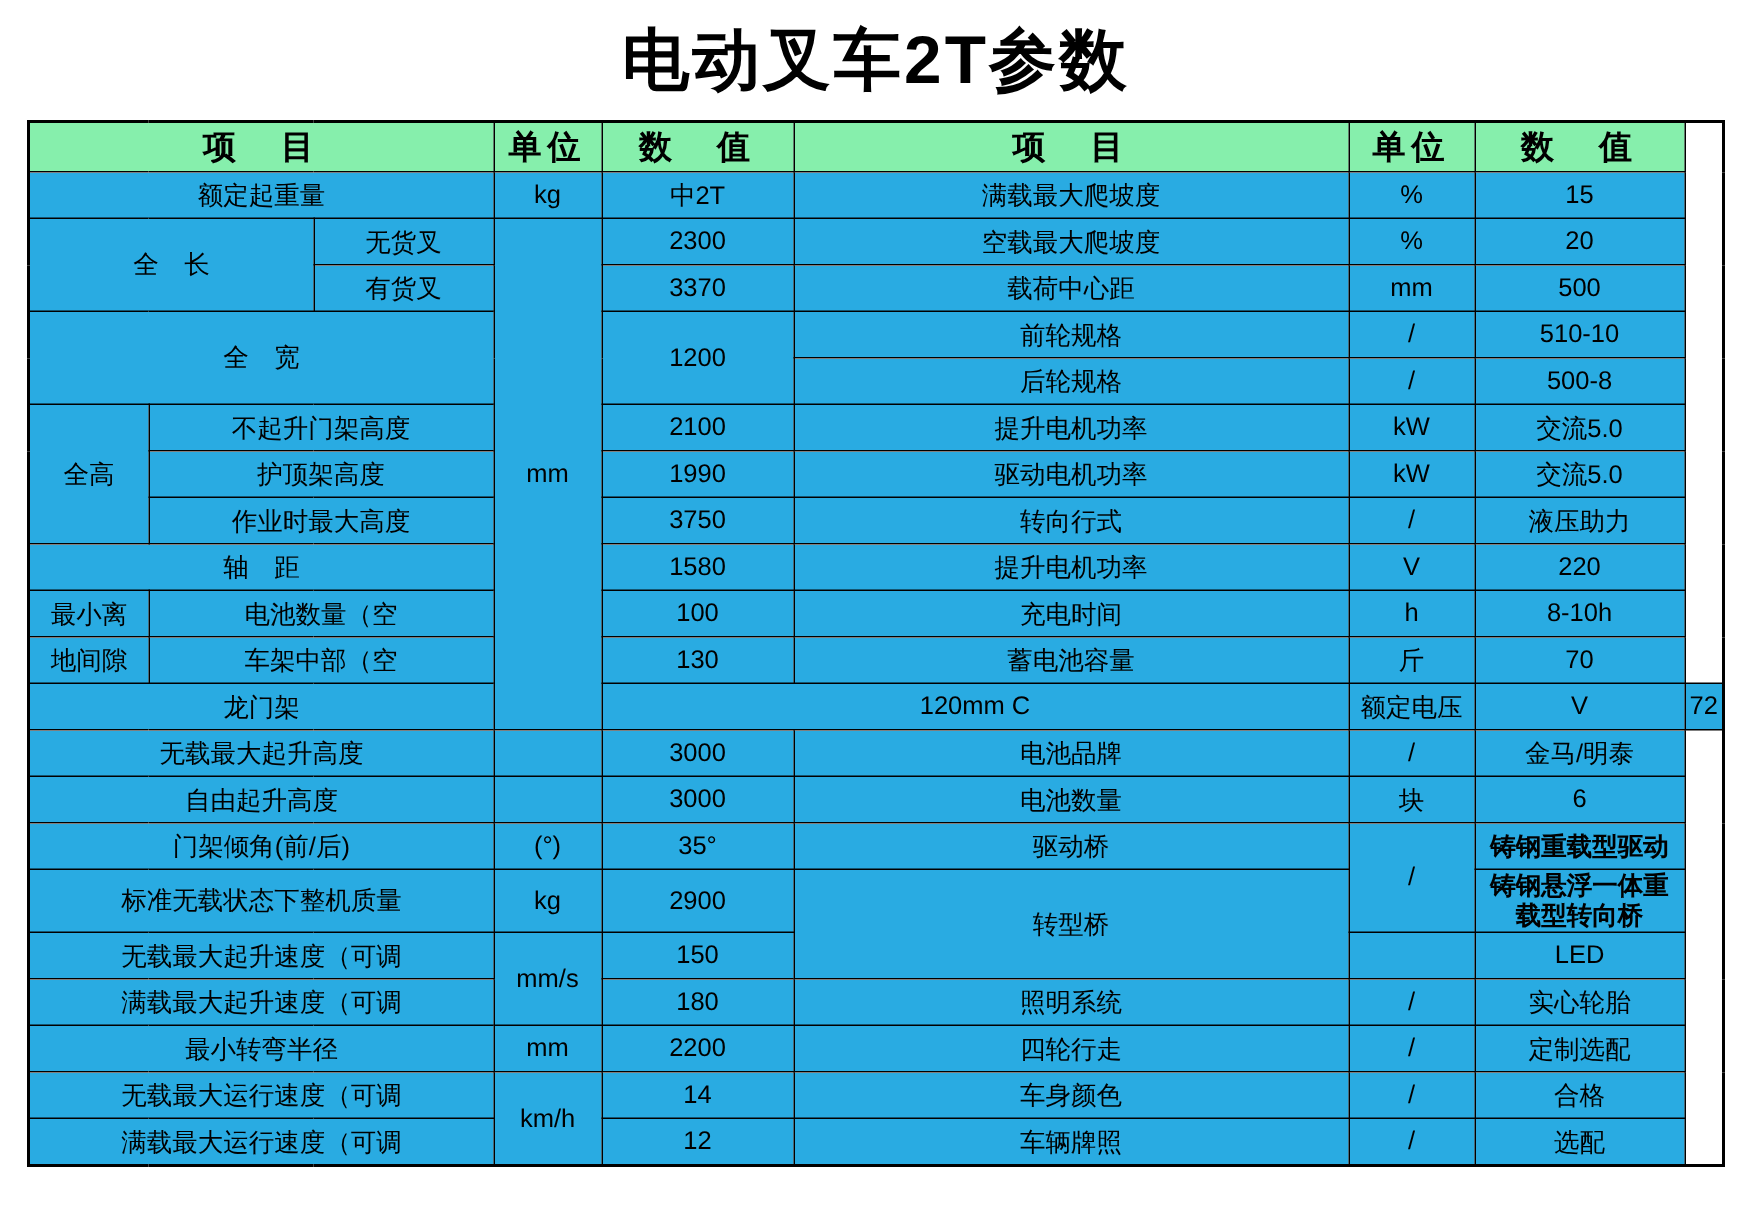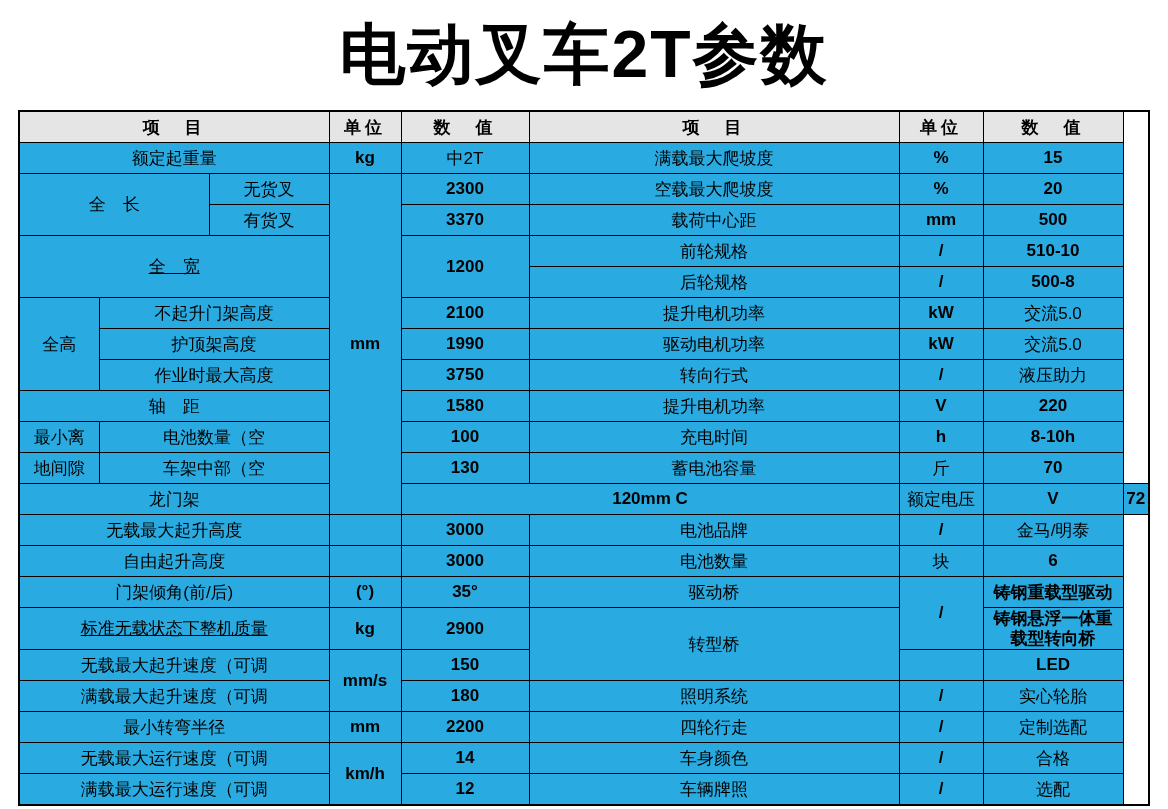--- a/index.html
+++ b/index.html
@@ -21,7 +21,7 @@
   }
   .title {
     text-align: center;
-    font-size: 66px;
+    font-size: 45px;
     font-weight: bold;
     color: #000000;
     letter-spacing: 2px;

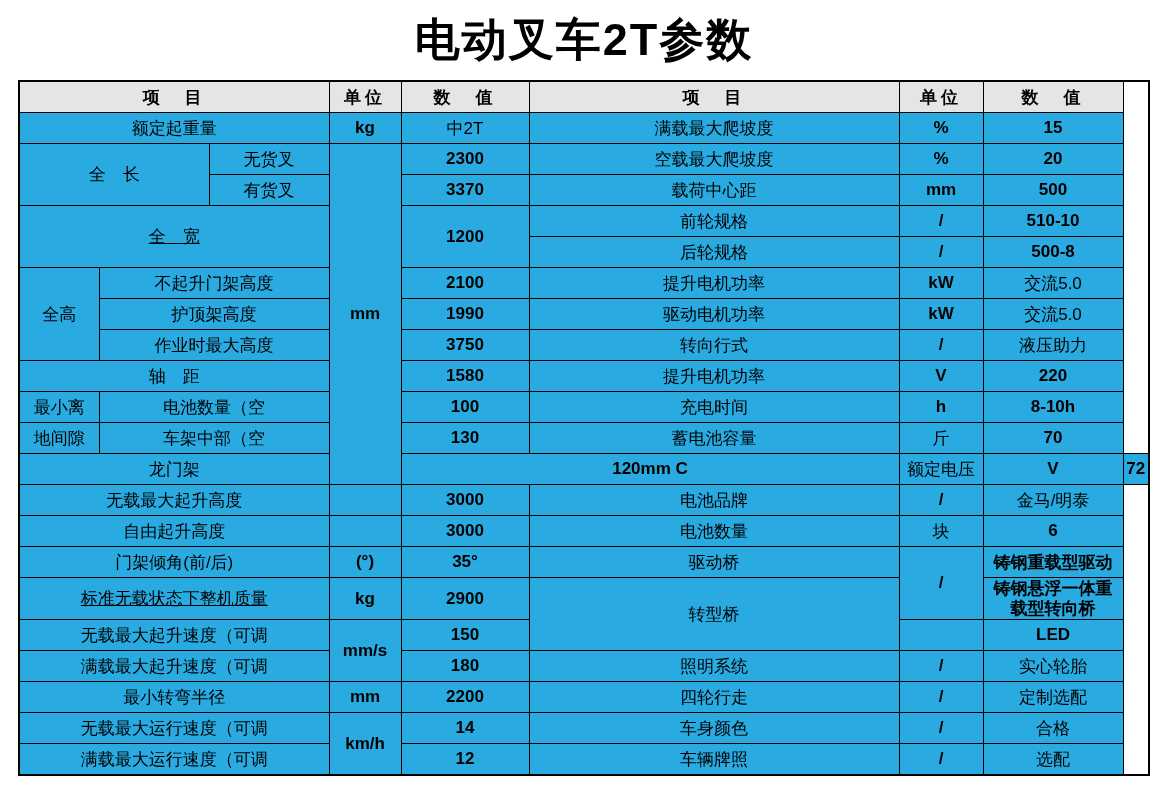--- a/index.html
+++ b/index.html
@@ -52,10 +52,10 @@
     overflow: hidden;
   }
   table.spec tr.header td {
-    background: #e5e5e5;
+    background: #86efac;
     font-weight: bold;
     letter-spacing: 4px;
-    font-size: 17px;
+    font-size: 22px;
   }
   td.unit, td.val {
     font-size: 17px;

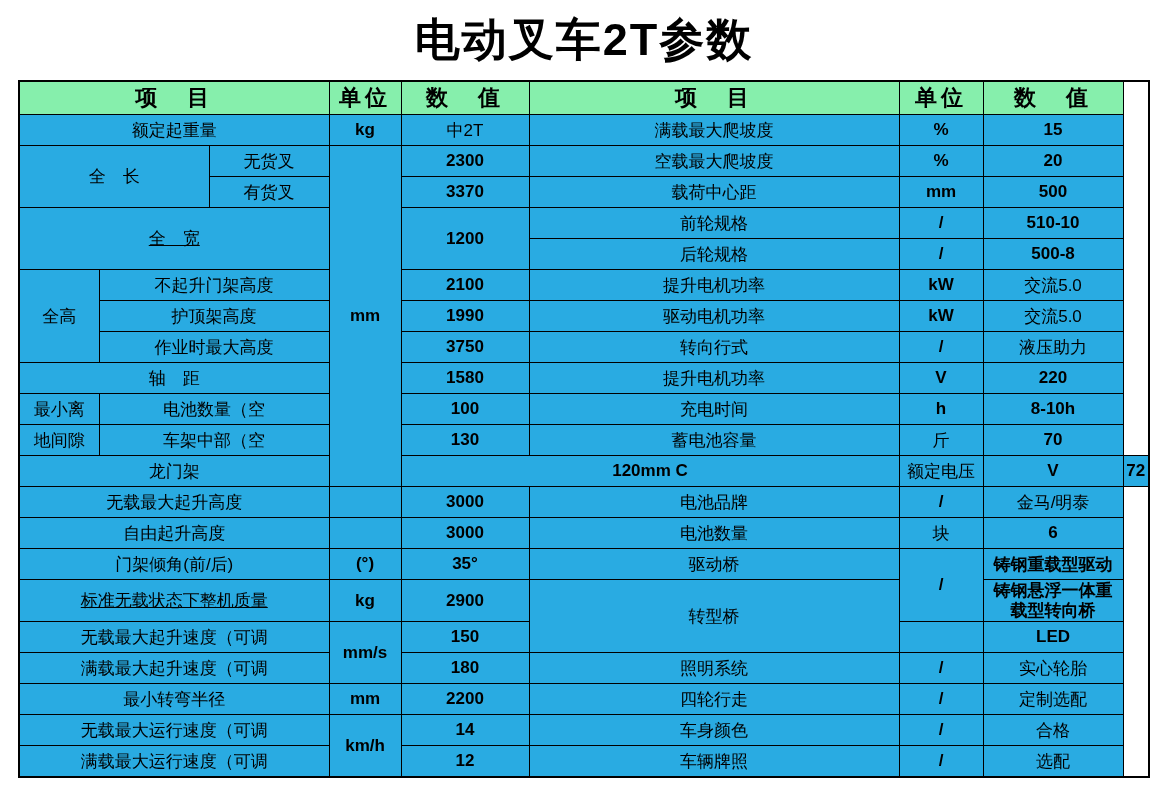--- a/index.html
+++ b/index.html
@@ -62,7 +62,6 @@
   }
   .mono {
     font-family: "Liberation Serif", serif;
-    font-weight: bold;
   }
   td.tall2 { height: 56px; text-decoration: underline; }
   .small { font-size: 16px; font-weight: bold; }

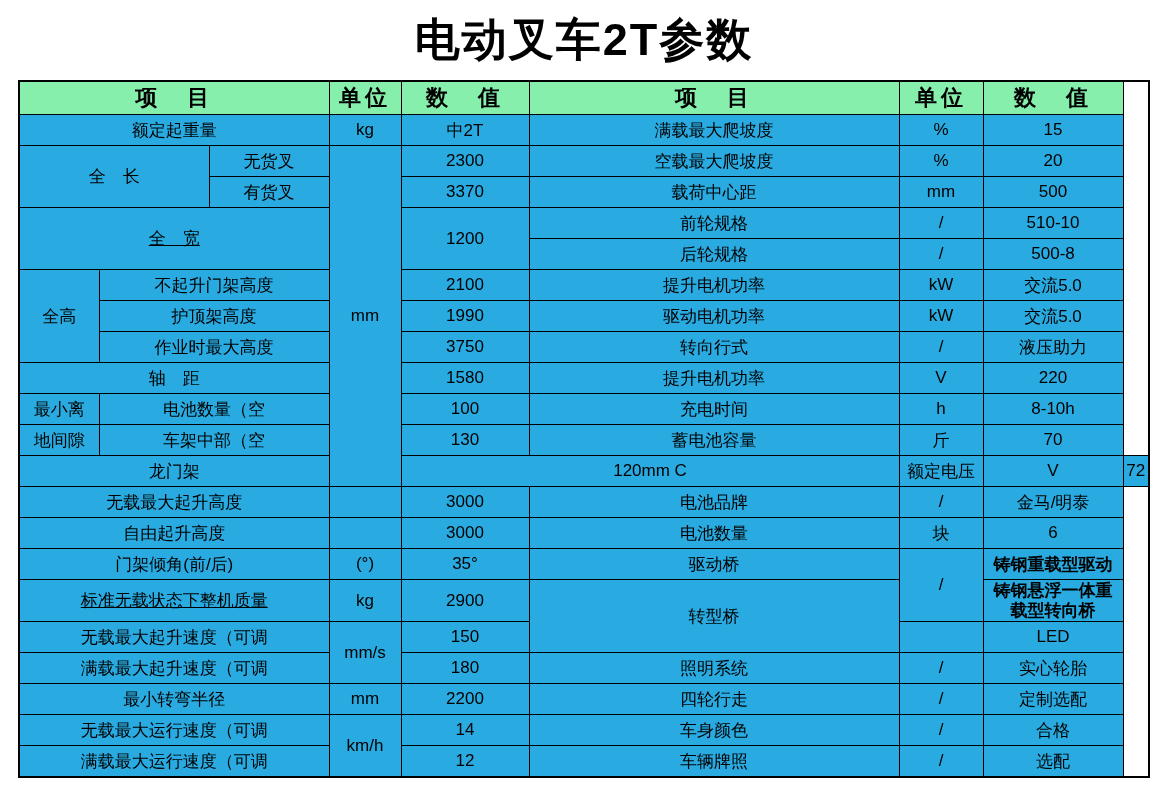--- a/index.html
+++ b/index.html
@@ -63,7 +63,7 @@
   .mono {
     font-family: "Liberation Serif", serif;
   }
-  td.tall2 { height: 56px; text-decoration: underline; }
+  td.tall2 { height: 56px; }
   .small { font-size: 16px; font-weight: bold; }
 </style>
 </head>

